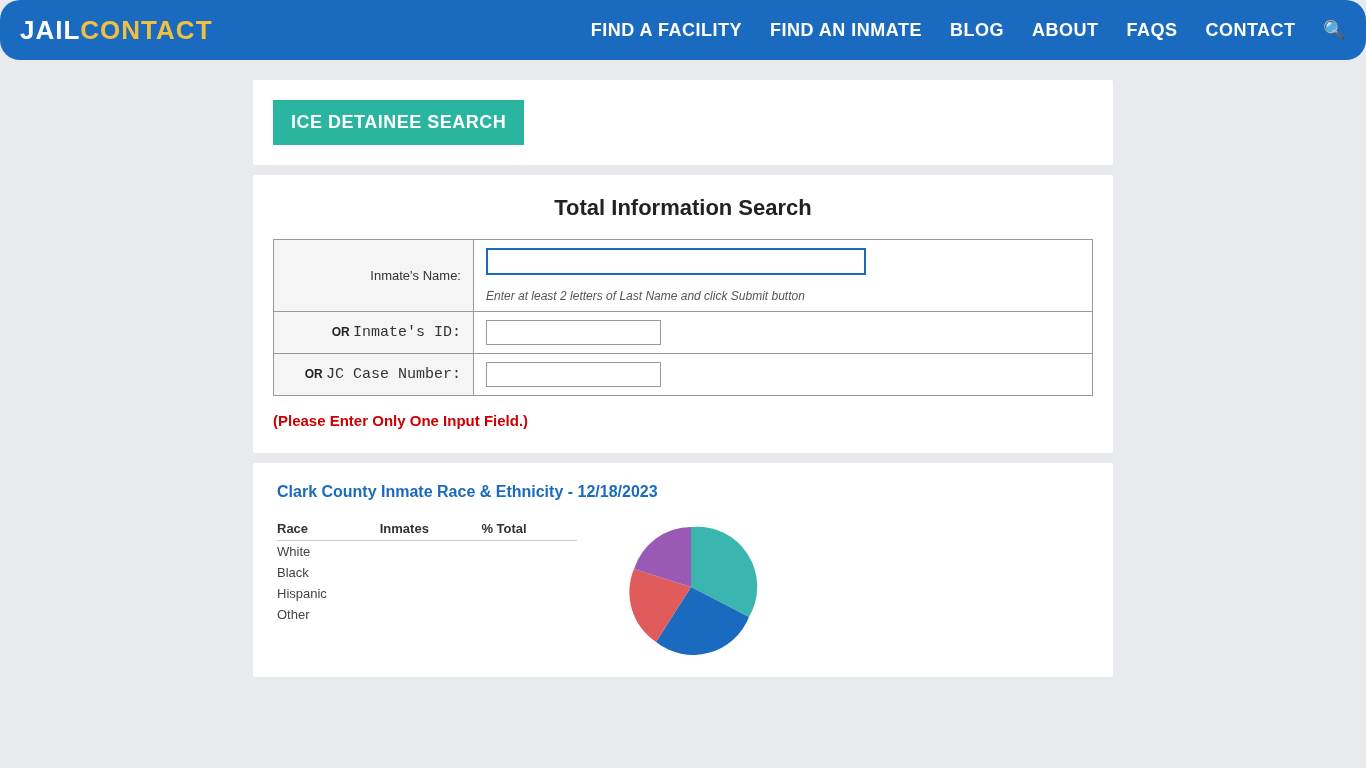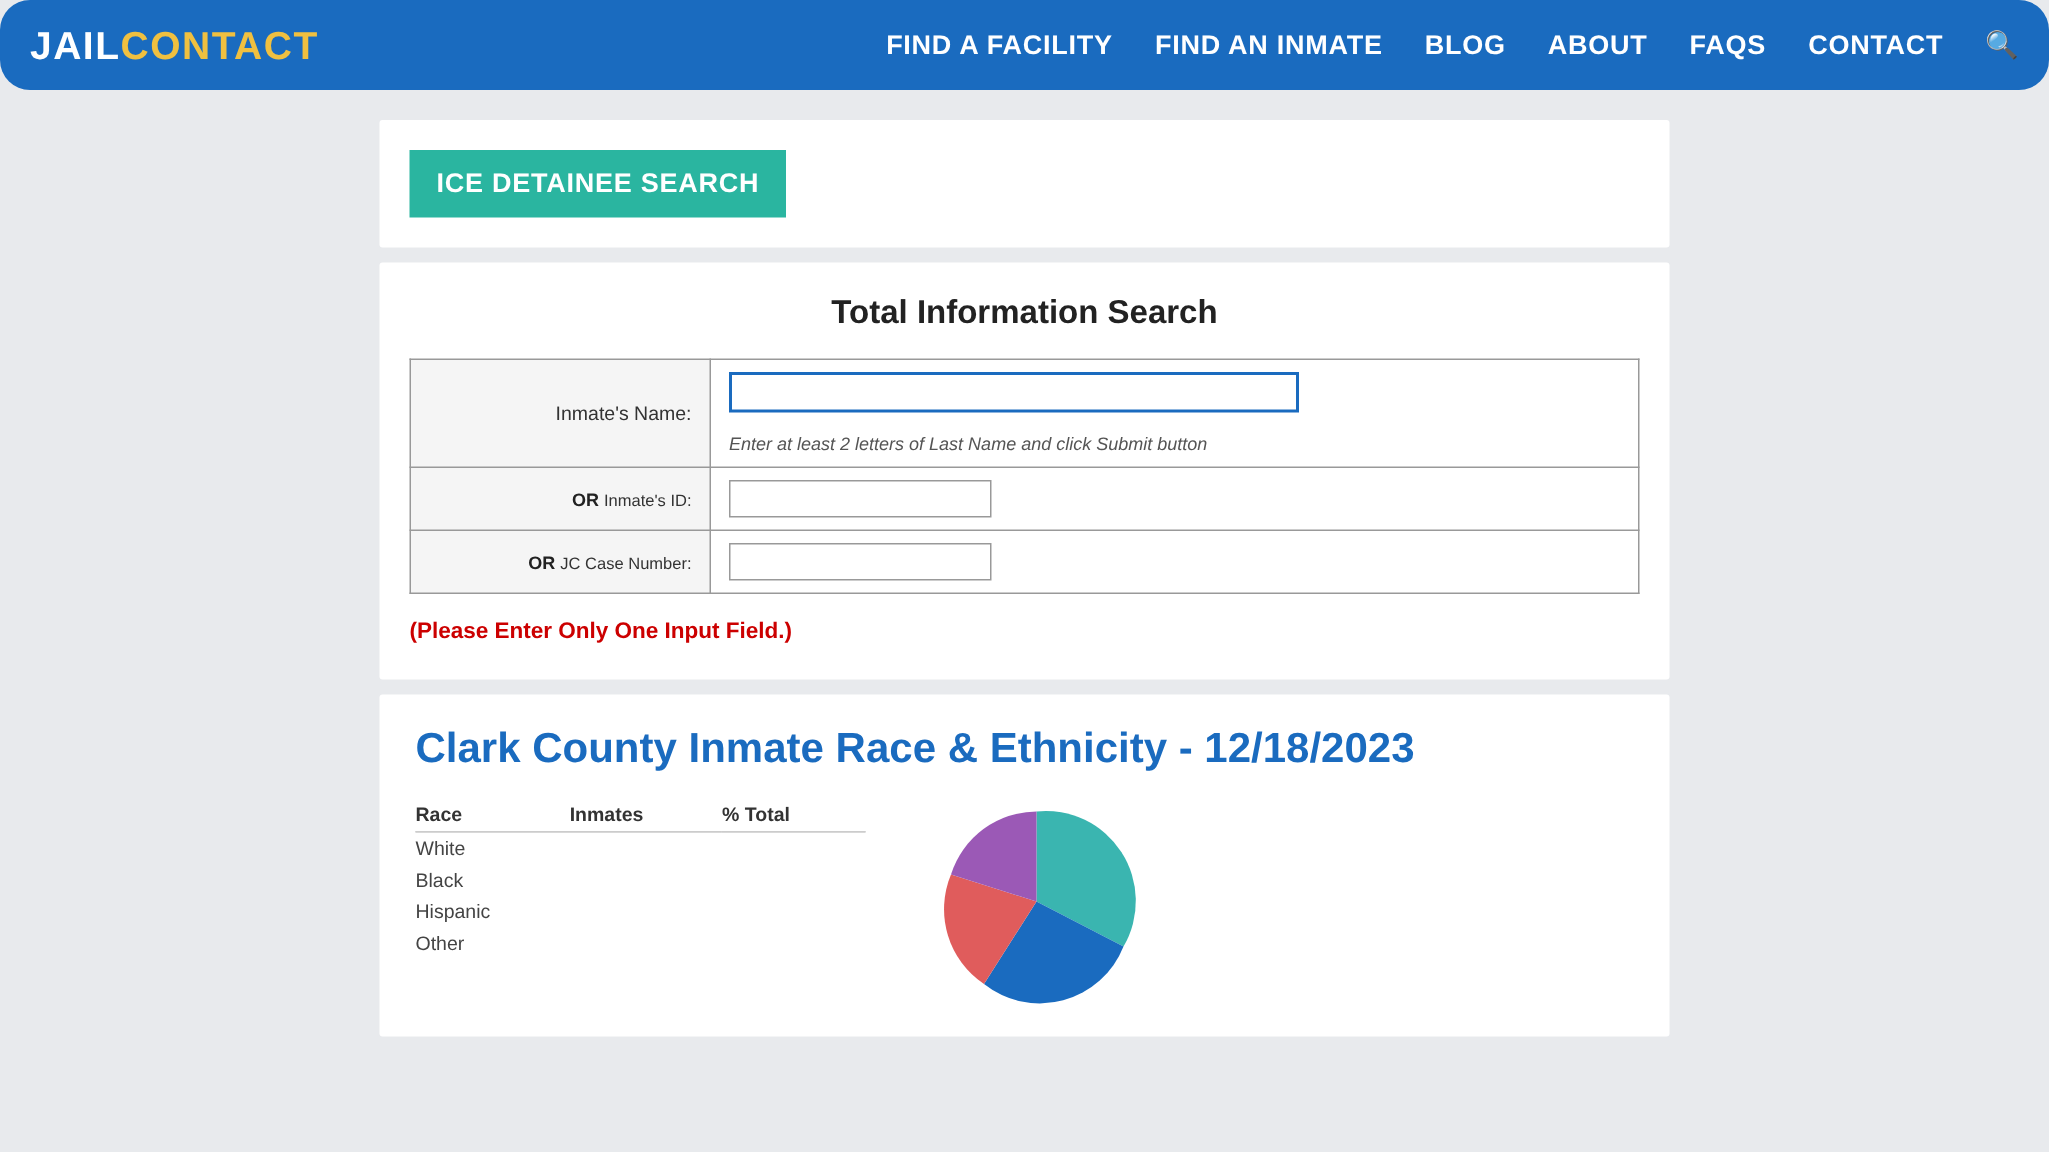--- a/index.html
+++ b/index.html
@@ -113,9 +113,10 @@
       color: #222;
     }
     .search-table .or-sub {
-      font-size: 11px;
+      font-size: 15px;
       font-weight: normal;
       color: #333;
+      font-family: Liberation Mono, monospace;
     }
     .name-input {
       width: 380px;

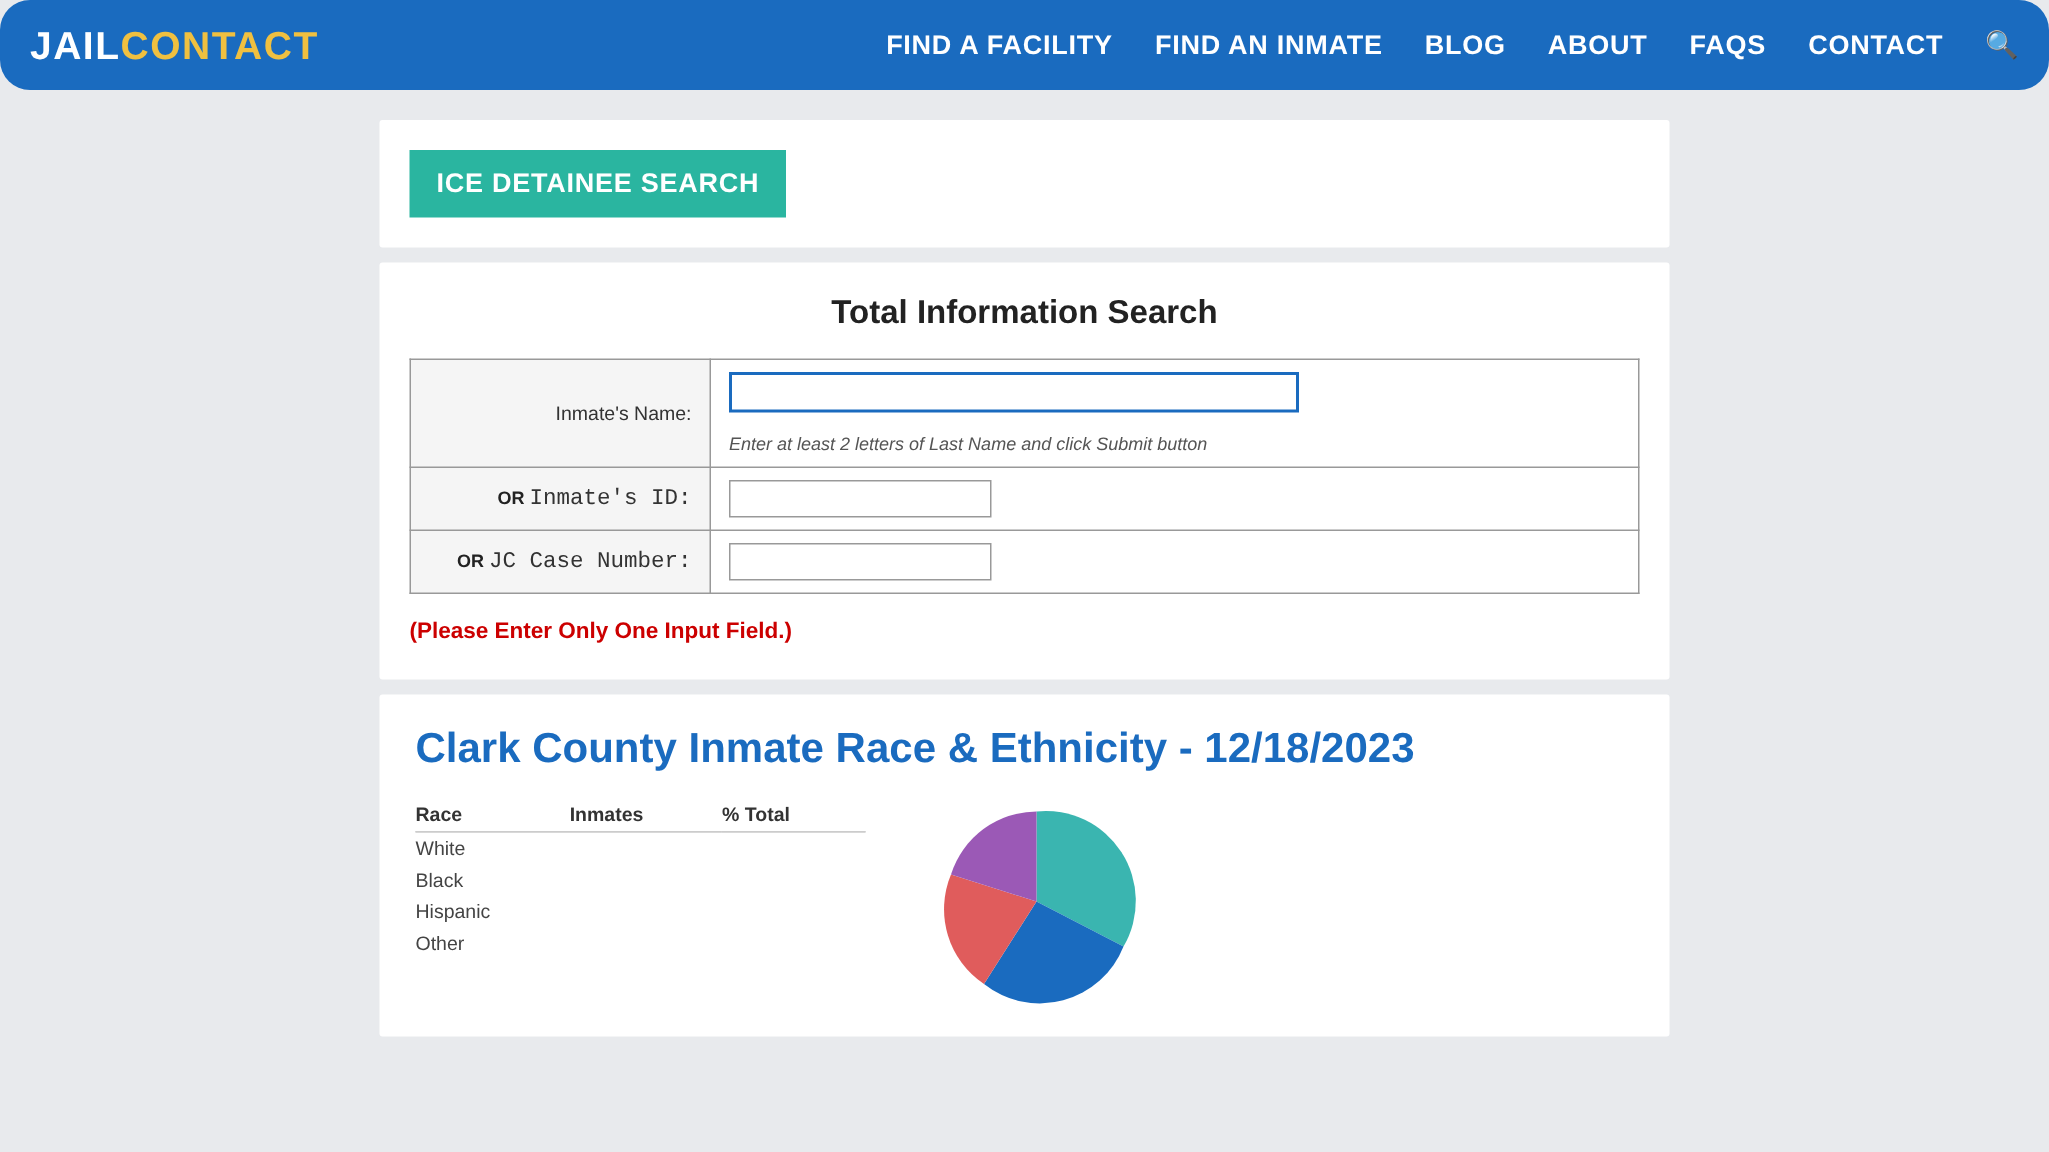--- a/index.html
+++ b/index.html
@@ -158,7 +158,7 @@
       border-radius: 2px;
     }
     .chart-title {
-      font-size: 28px;
+      font-size: 16px;
       font-weight: 700;
       color: #1a6bbf;
       margin-bottom: 16px;

